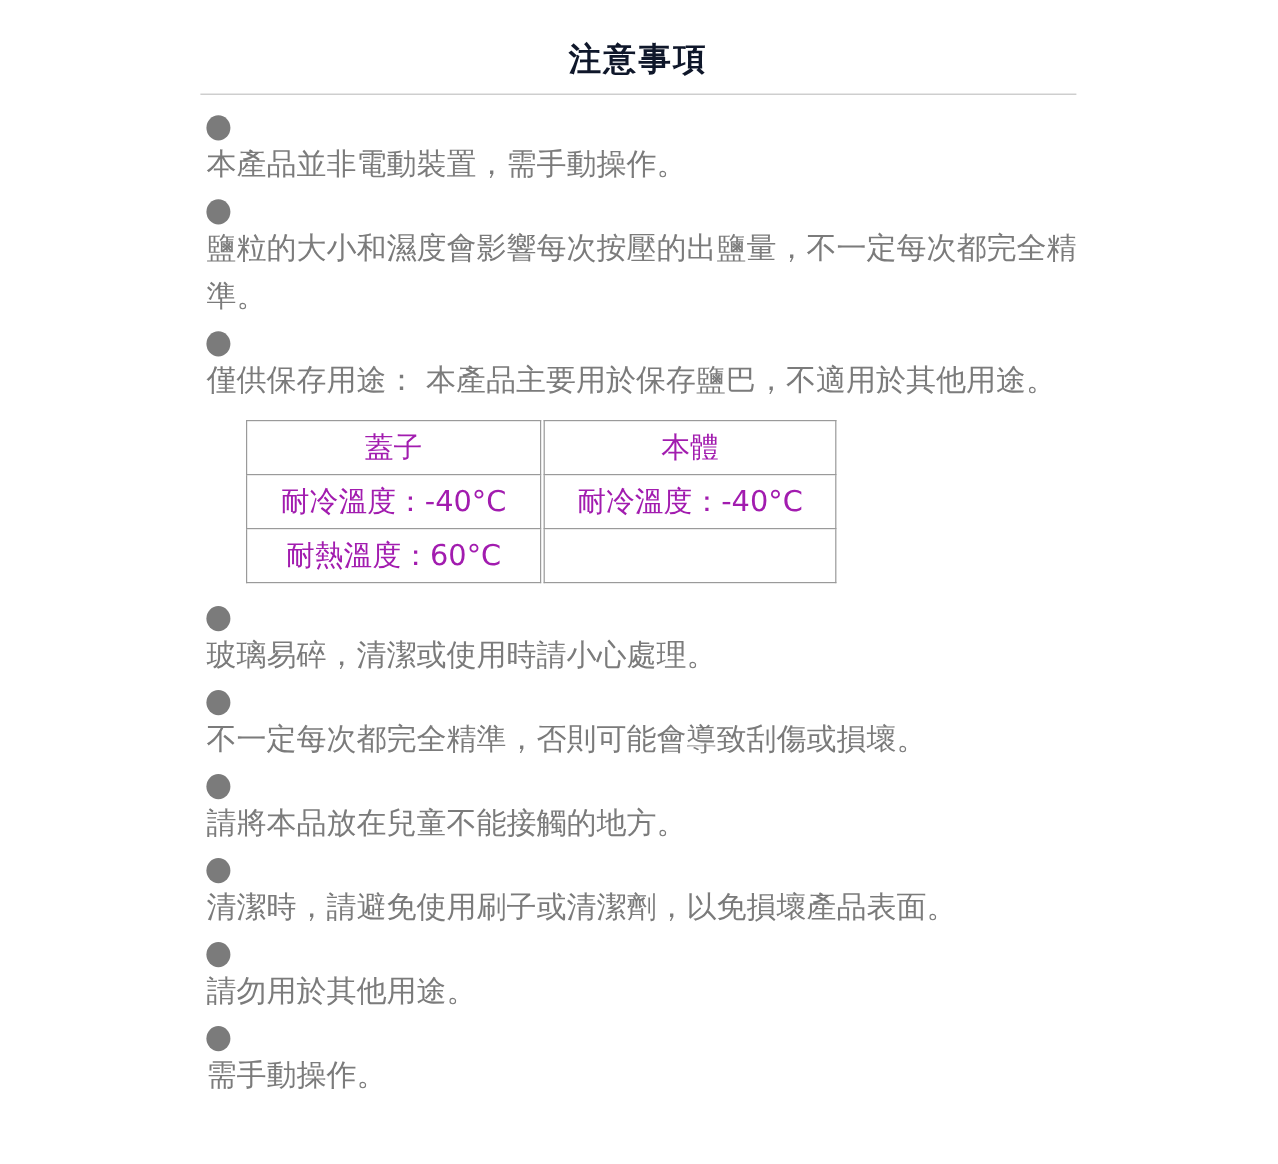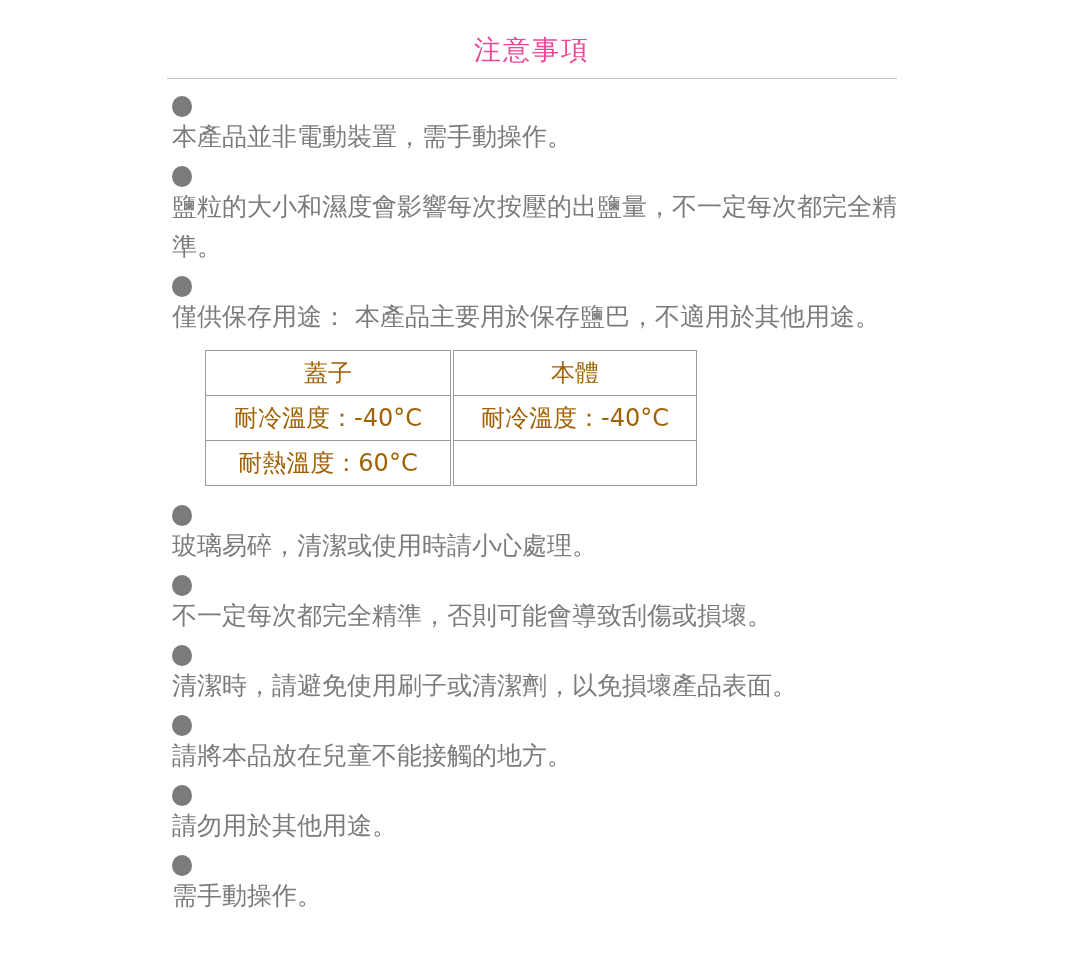--- a/index.html
+++ b/index.html
@@ -23,8 +23,9 @@
     text-align: center;
     font-size: 27px;
     line-height: 40px;
-    color: #ec4899;
+    color: #0f172a;
     letter-spacing: 2px;
+    font-weight: bold;
   }
   .title-divider {
     border: none;

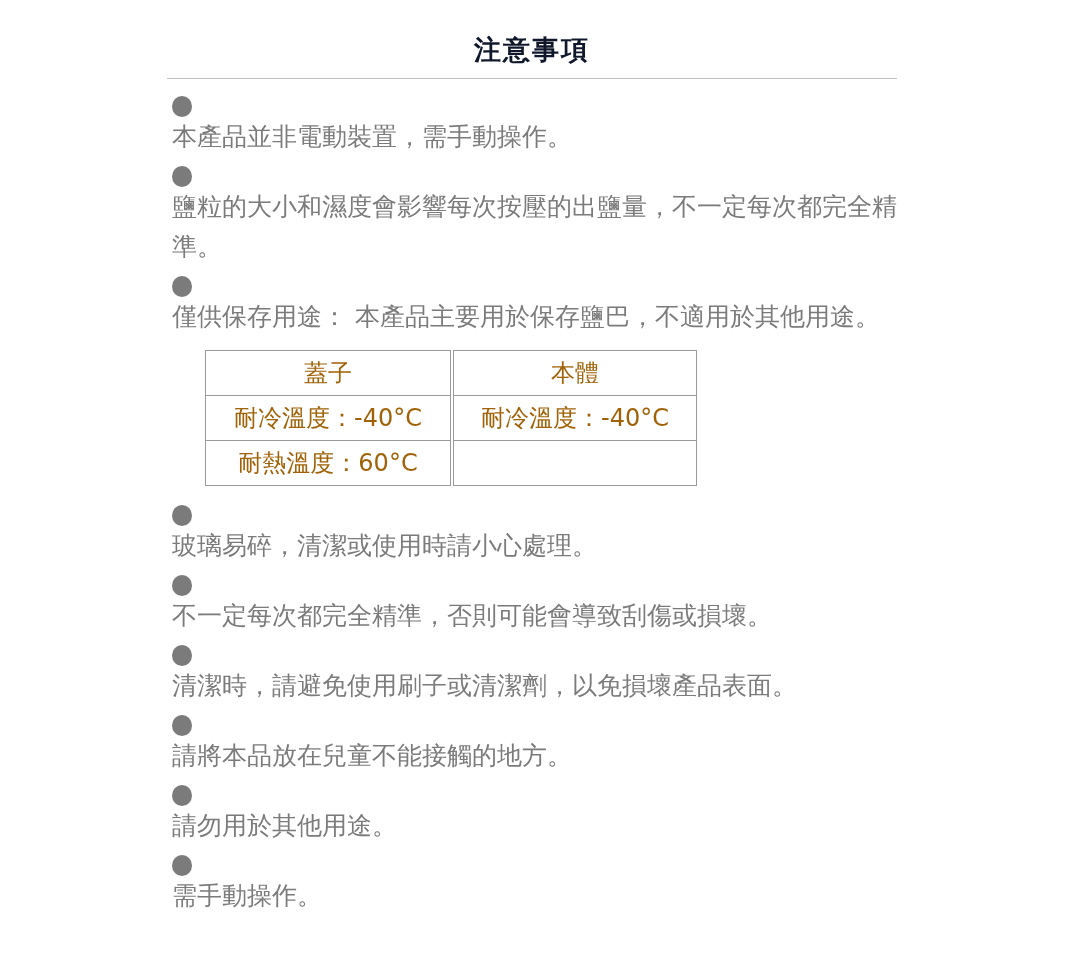--- a/index.html
+++ b/index.html
@@ -74,7 +74,7 @@
     text-align: center;
     vertical-align: middle;
     font-size: 24px;
-    color: #a16207;
+    color: #a21caf;
     padding: 0 10px;
   }
   table.spec-table.col-left td  { width: 224px; }

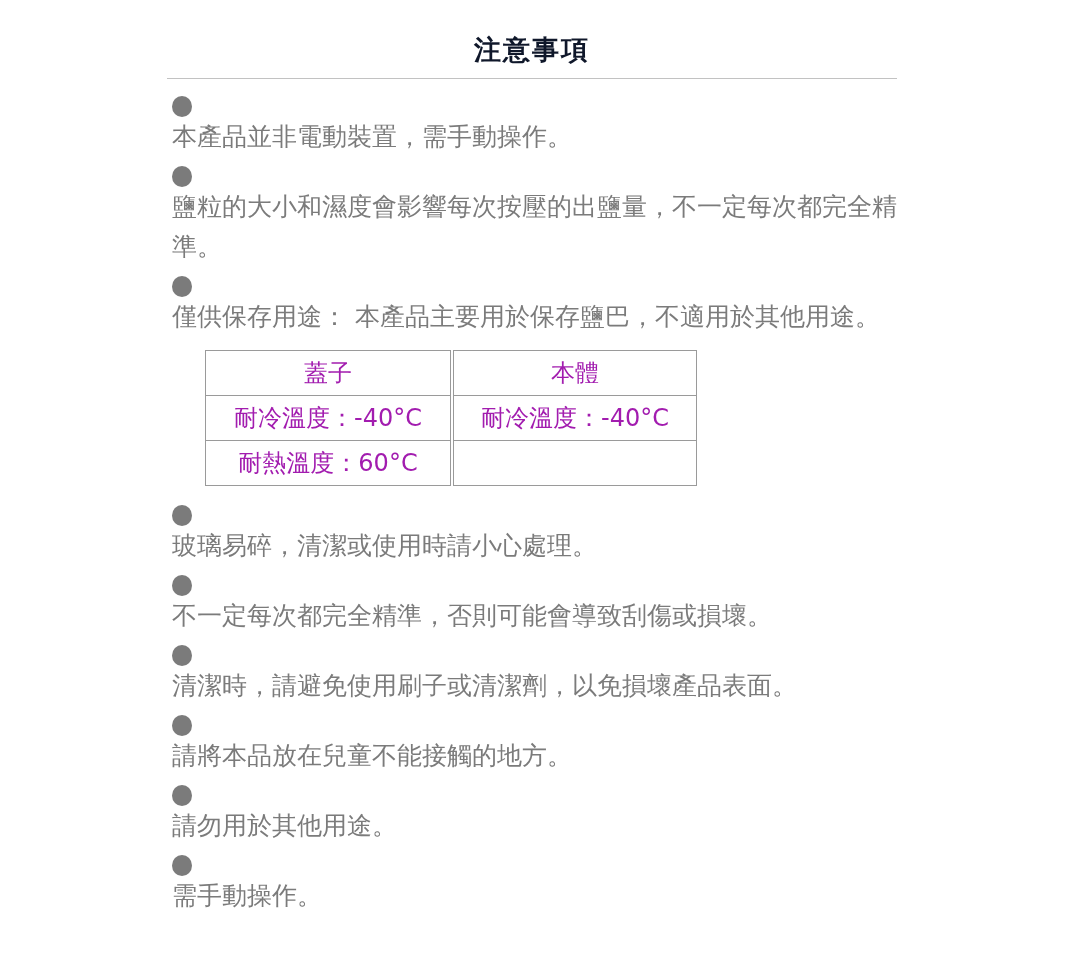--- a/index.html
+++ b/index.html
@@ -153,12 +153,12 @@
 
       <li>
         <span class="bullet-dot"></span>
-        <span class="note-text">清潔時，請避免使用刷子或清潔劑，以免損壞產品表面。</span>
+        <span class="note-text">請將本品放在兒童不能接觸的地方。</span>
       </li>
 
       <li>
         <span class="bullet-dot"></span>
-        <span class="note-text">請將本品放在兒童不能接觸的地方。</span>
+        <span class="note-text">清潔時，請避免使用刷子或清潔劑，以免損壞產品表面。</span>
       </li>
 
       <li>

